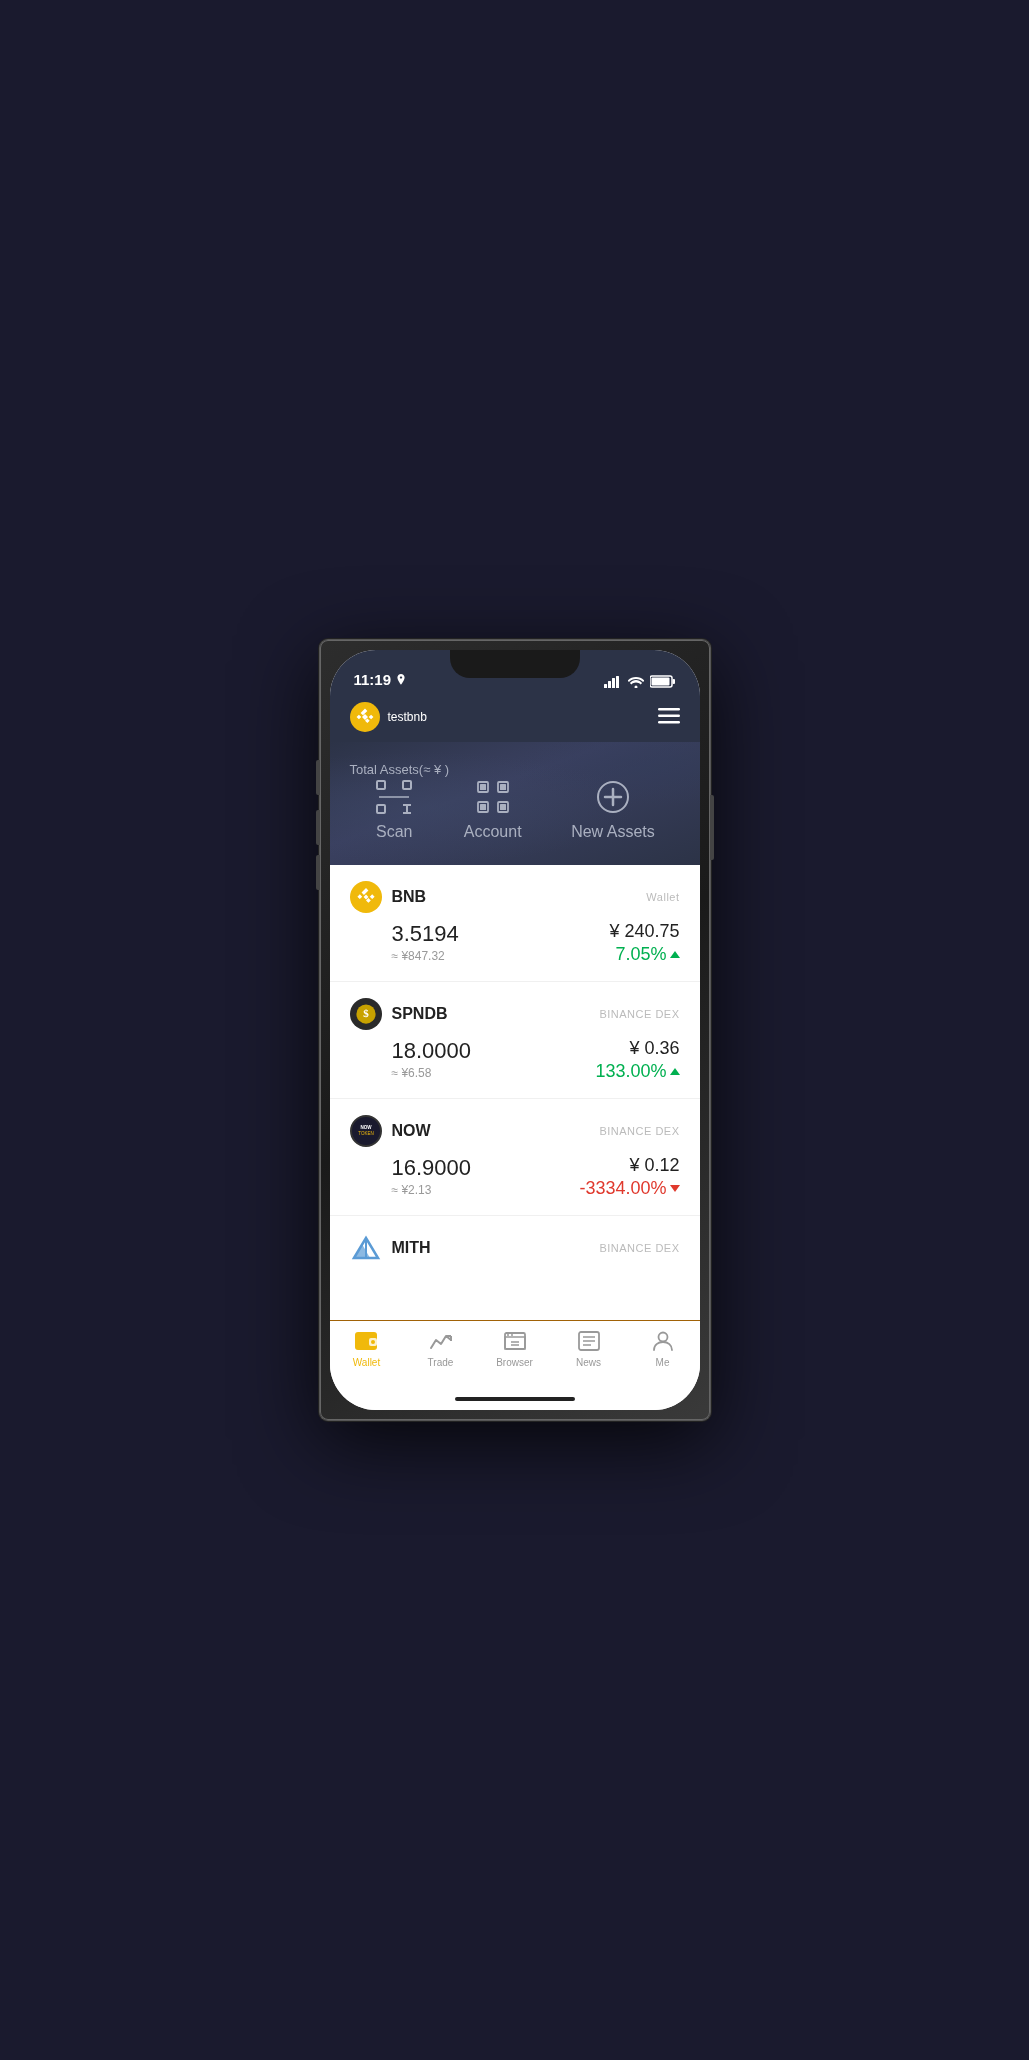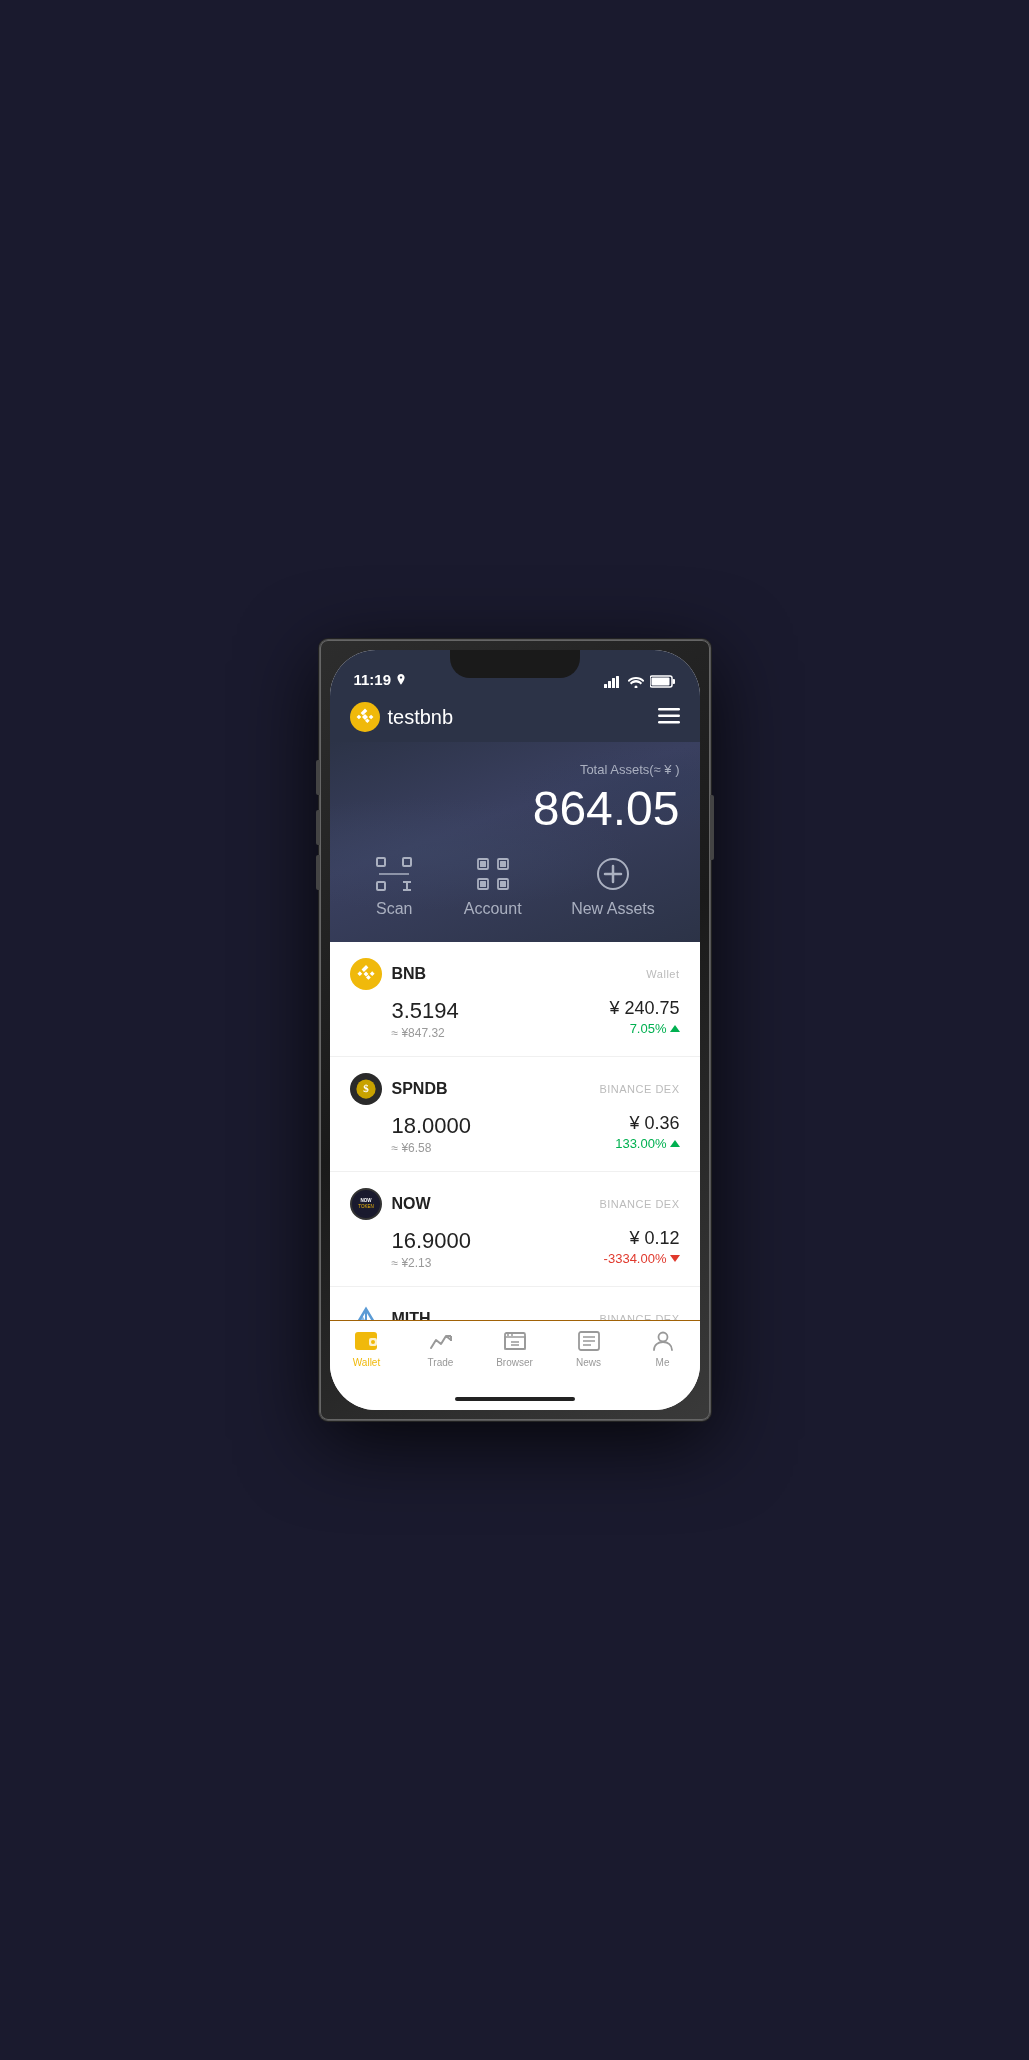--- a/index.html
+++ b/index.html
@@ -111,7 +111,7 @@
     }
     .header-title {
       color: #fff;
-      font-size: 20px;
+      font-size: 12px;
       font-weight: 500;
     }
     .hamburger {

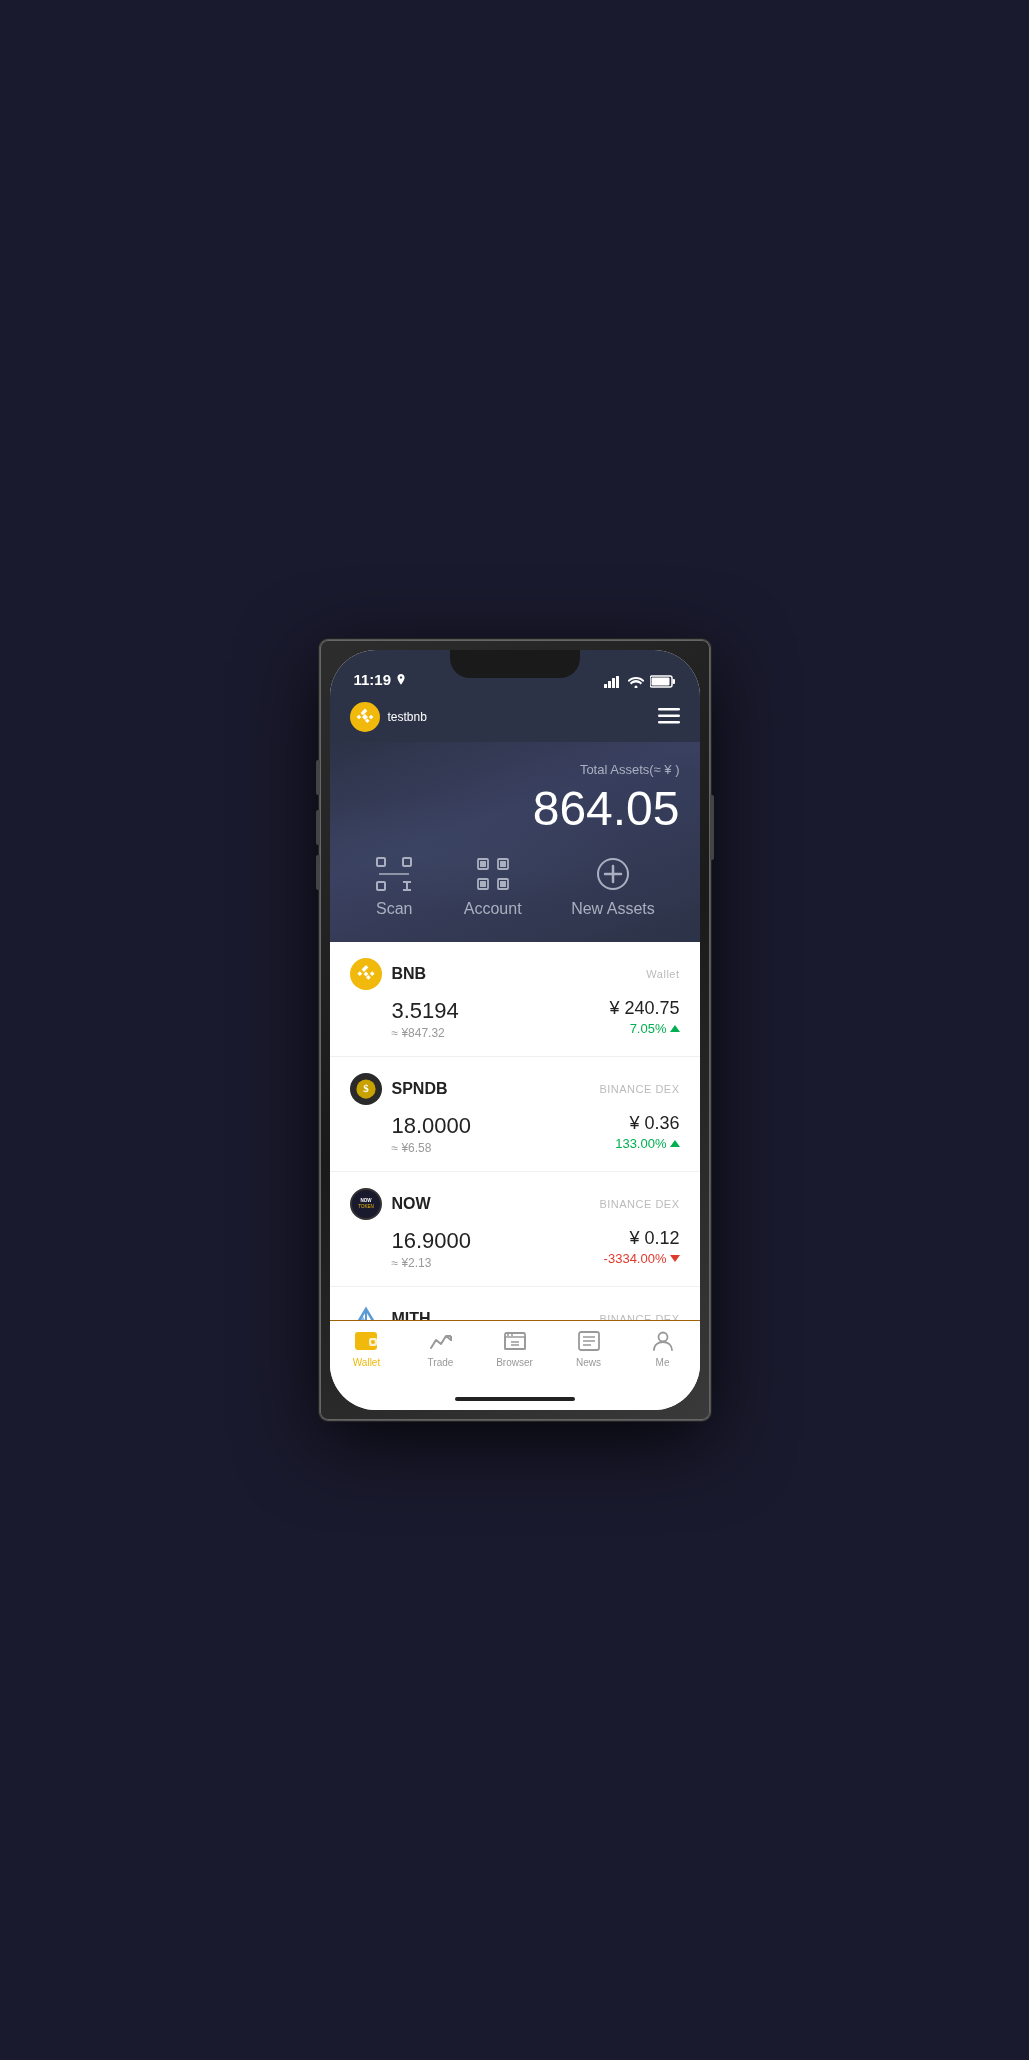--- a/index.html
+++ b/index.html
@@ -124,7 +124,7 @@
     .hero {
       background: linear-gradient(160deg, #2c3347 0%, #3a4060 40%, #2c3347 100%);
       padding: 20px 20px 24px;
-      text-align: right;
+      text-align: left;
       position: relative;
       overflow: hidden;
     }

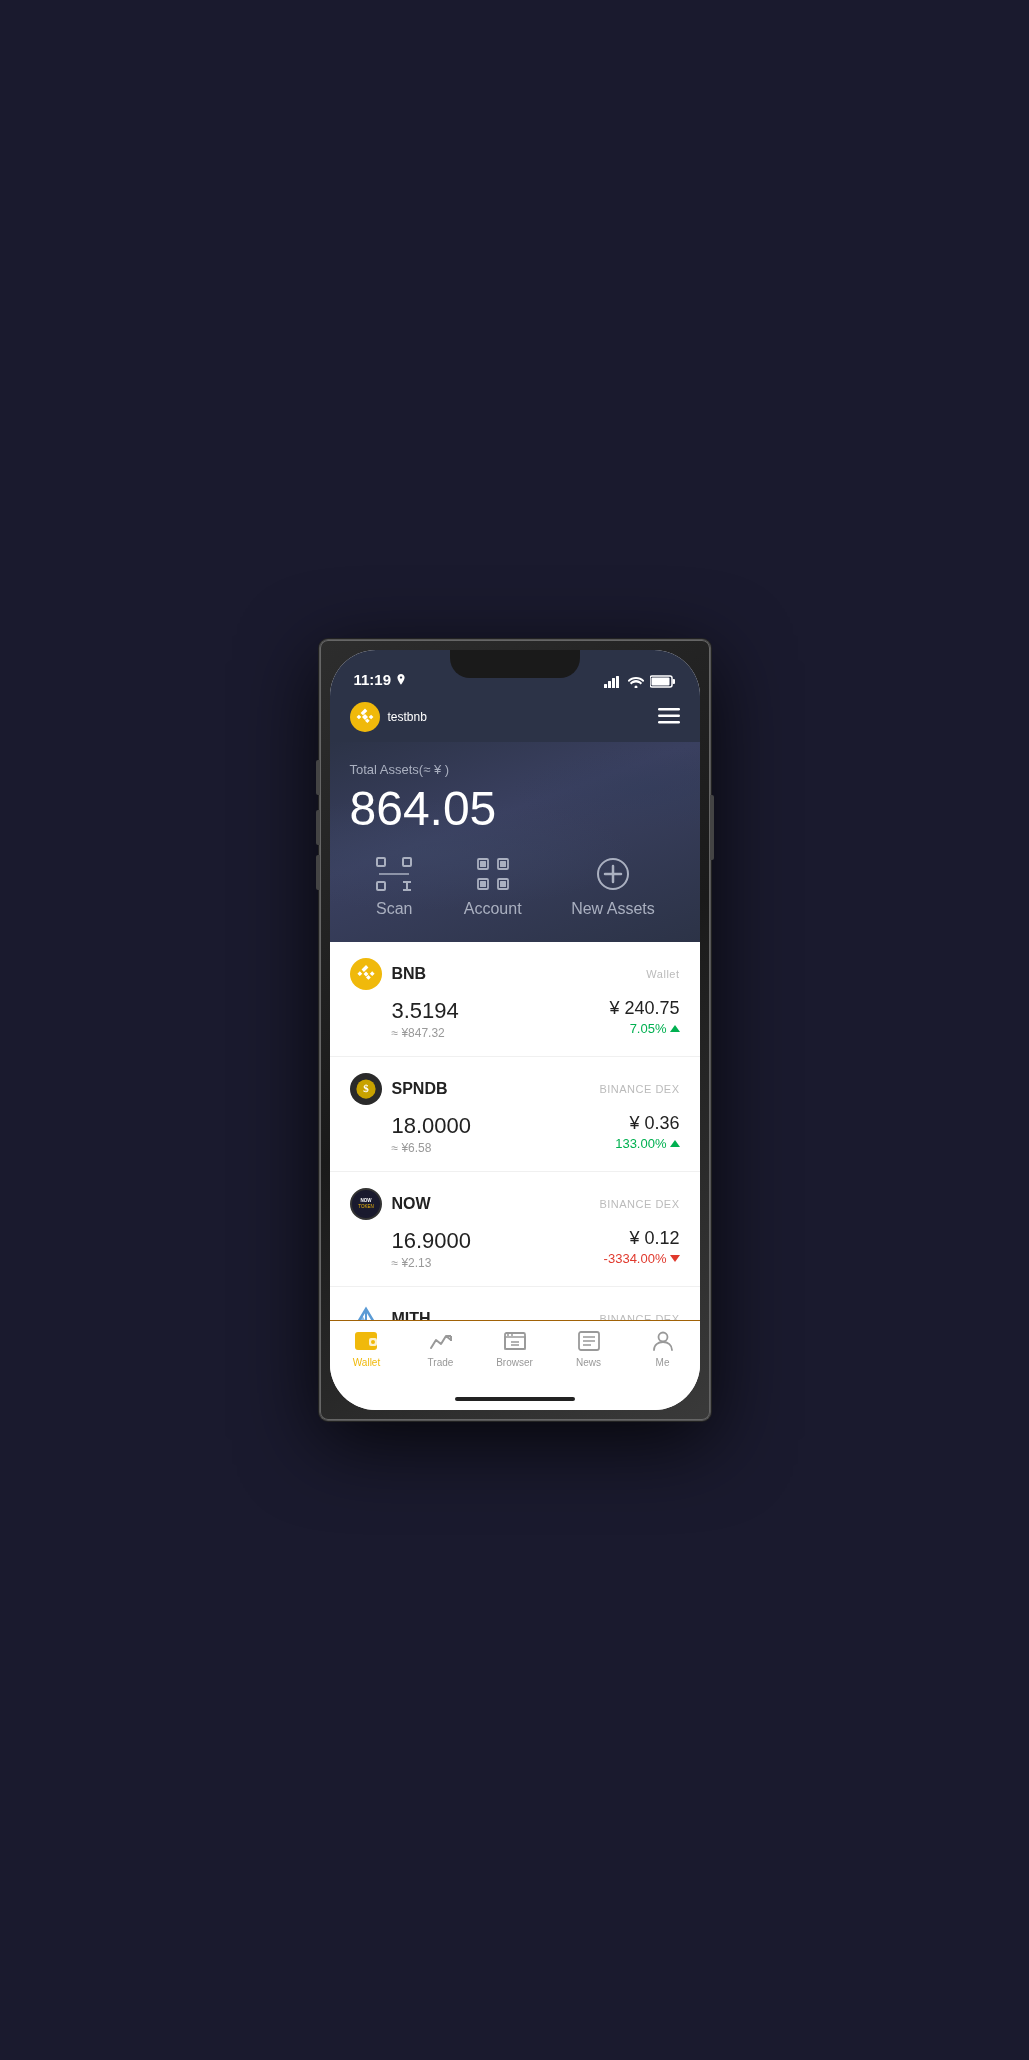--- a/index.html
+++ b/index.html
@@ -370,7 +370,6 @@
 
       <div class="hero">
         <div class="total-assets-label">Total Assets(≈ ¥ )</div>
-        <div class="total-assets-value">864.05</div>
         <div class="hero-actions">
 
           <div class="hero-action">

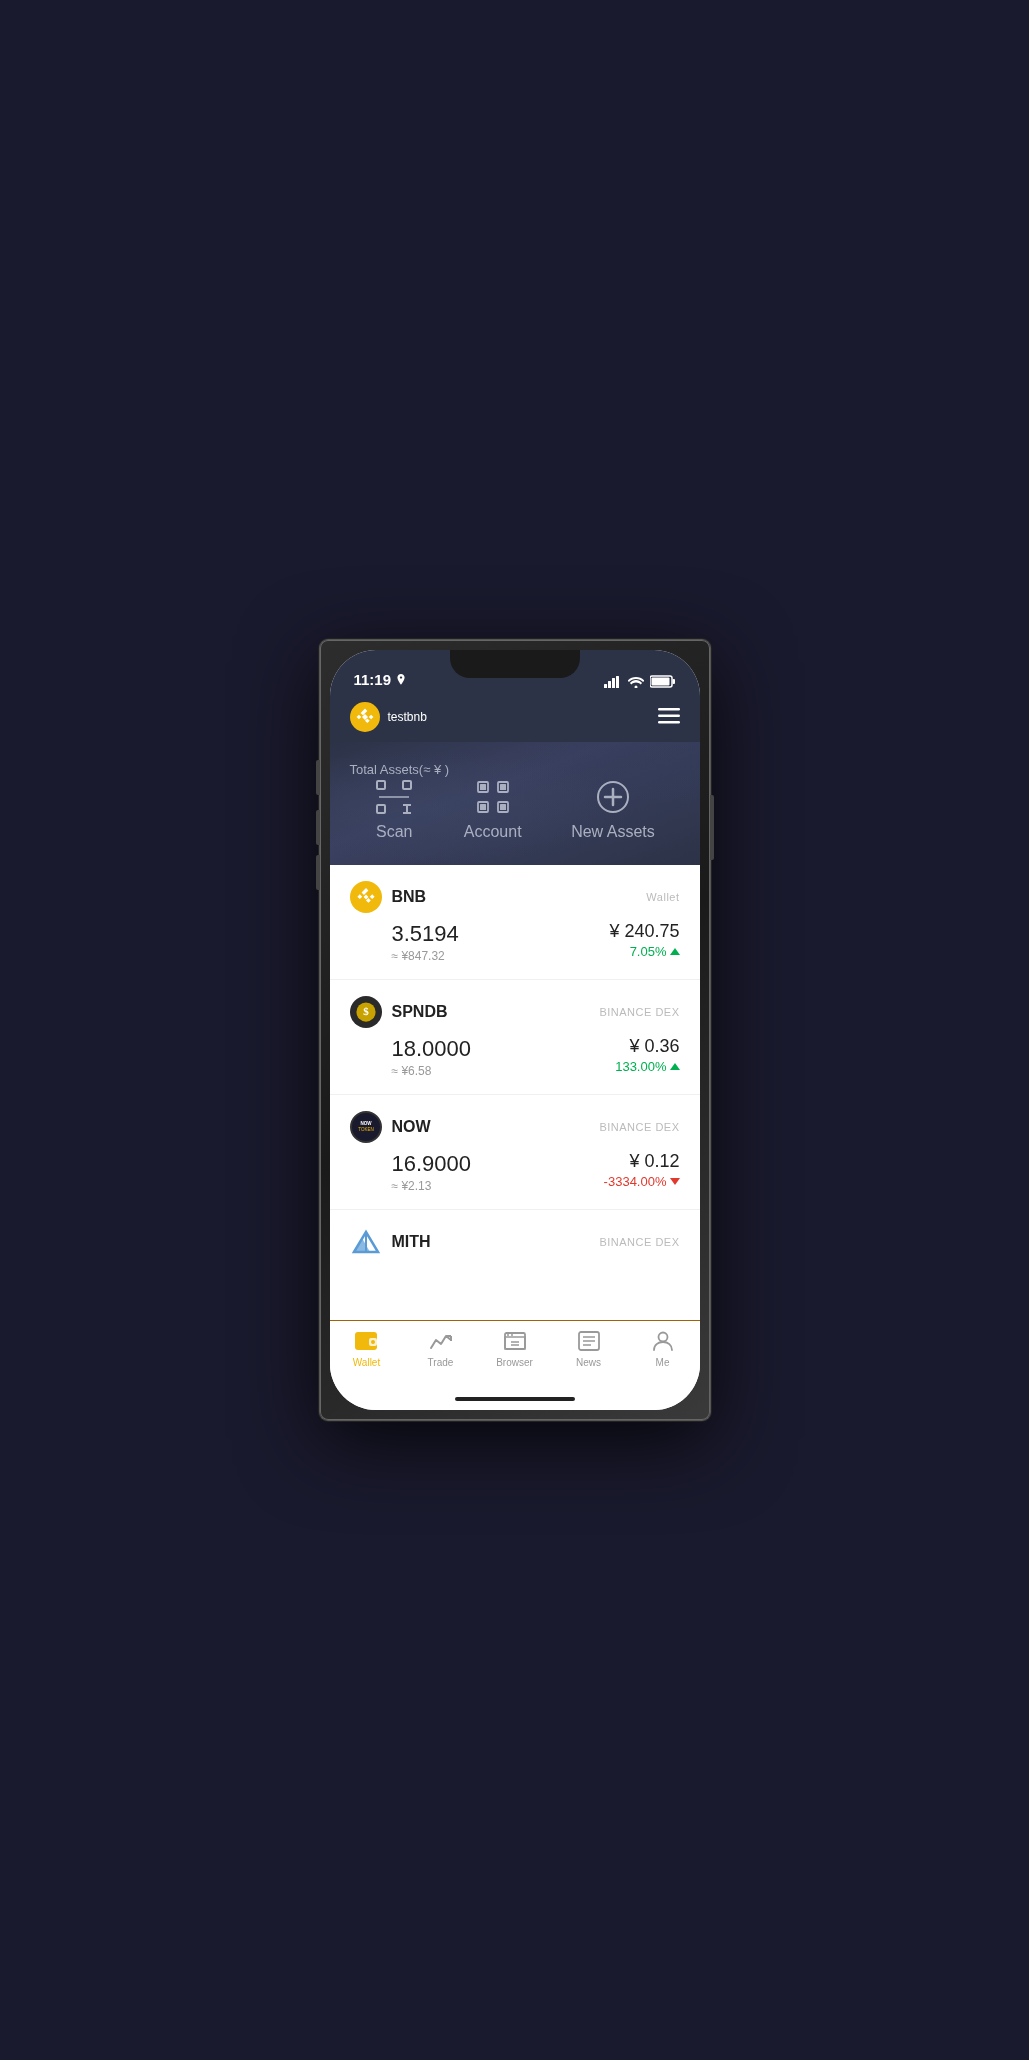--- a/index.html
+++ b/index.html
@@ -235,7 +235,7 @@
       color: #222;
     }
     .asset-change {
-      font-size: 13px;
+      font-size: 18px;
       font-weight: 500;
       margin-top: 2px;
       display: flex;

